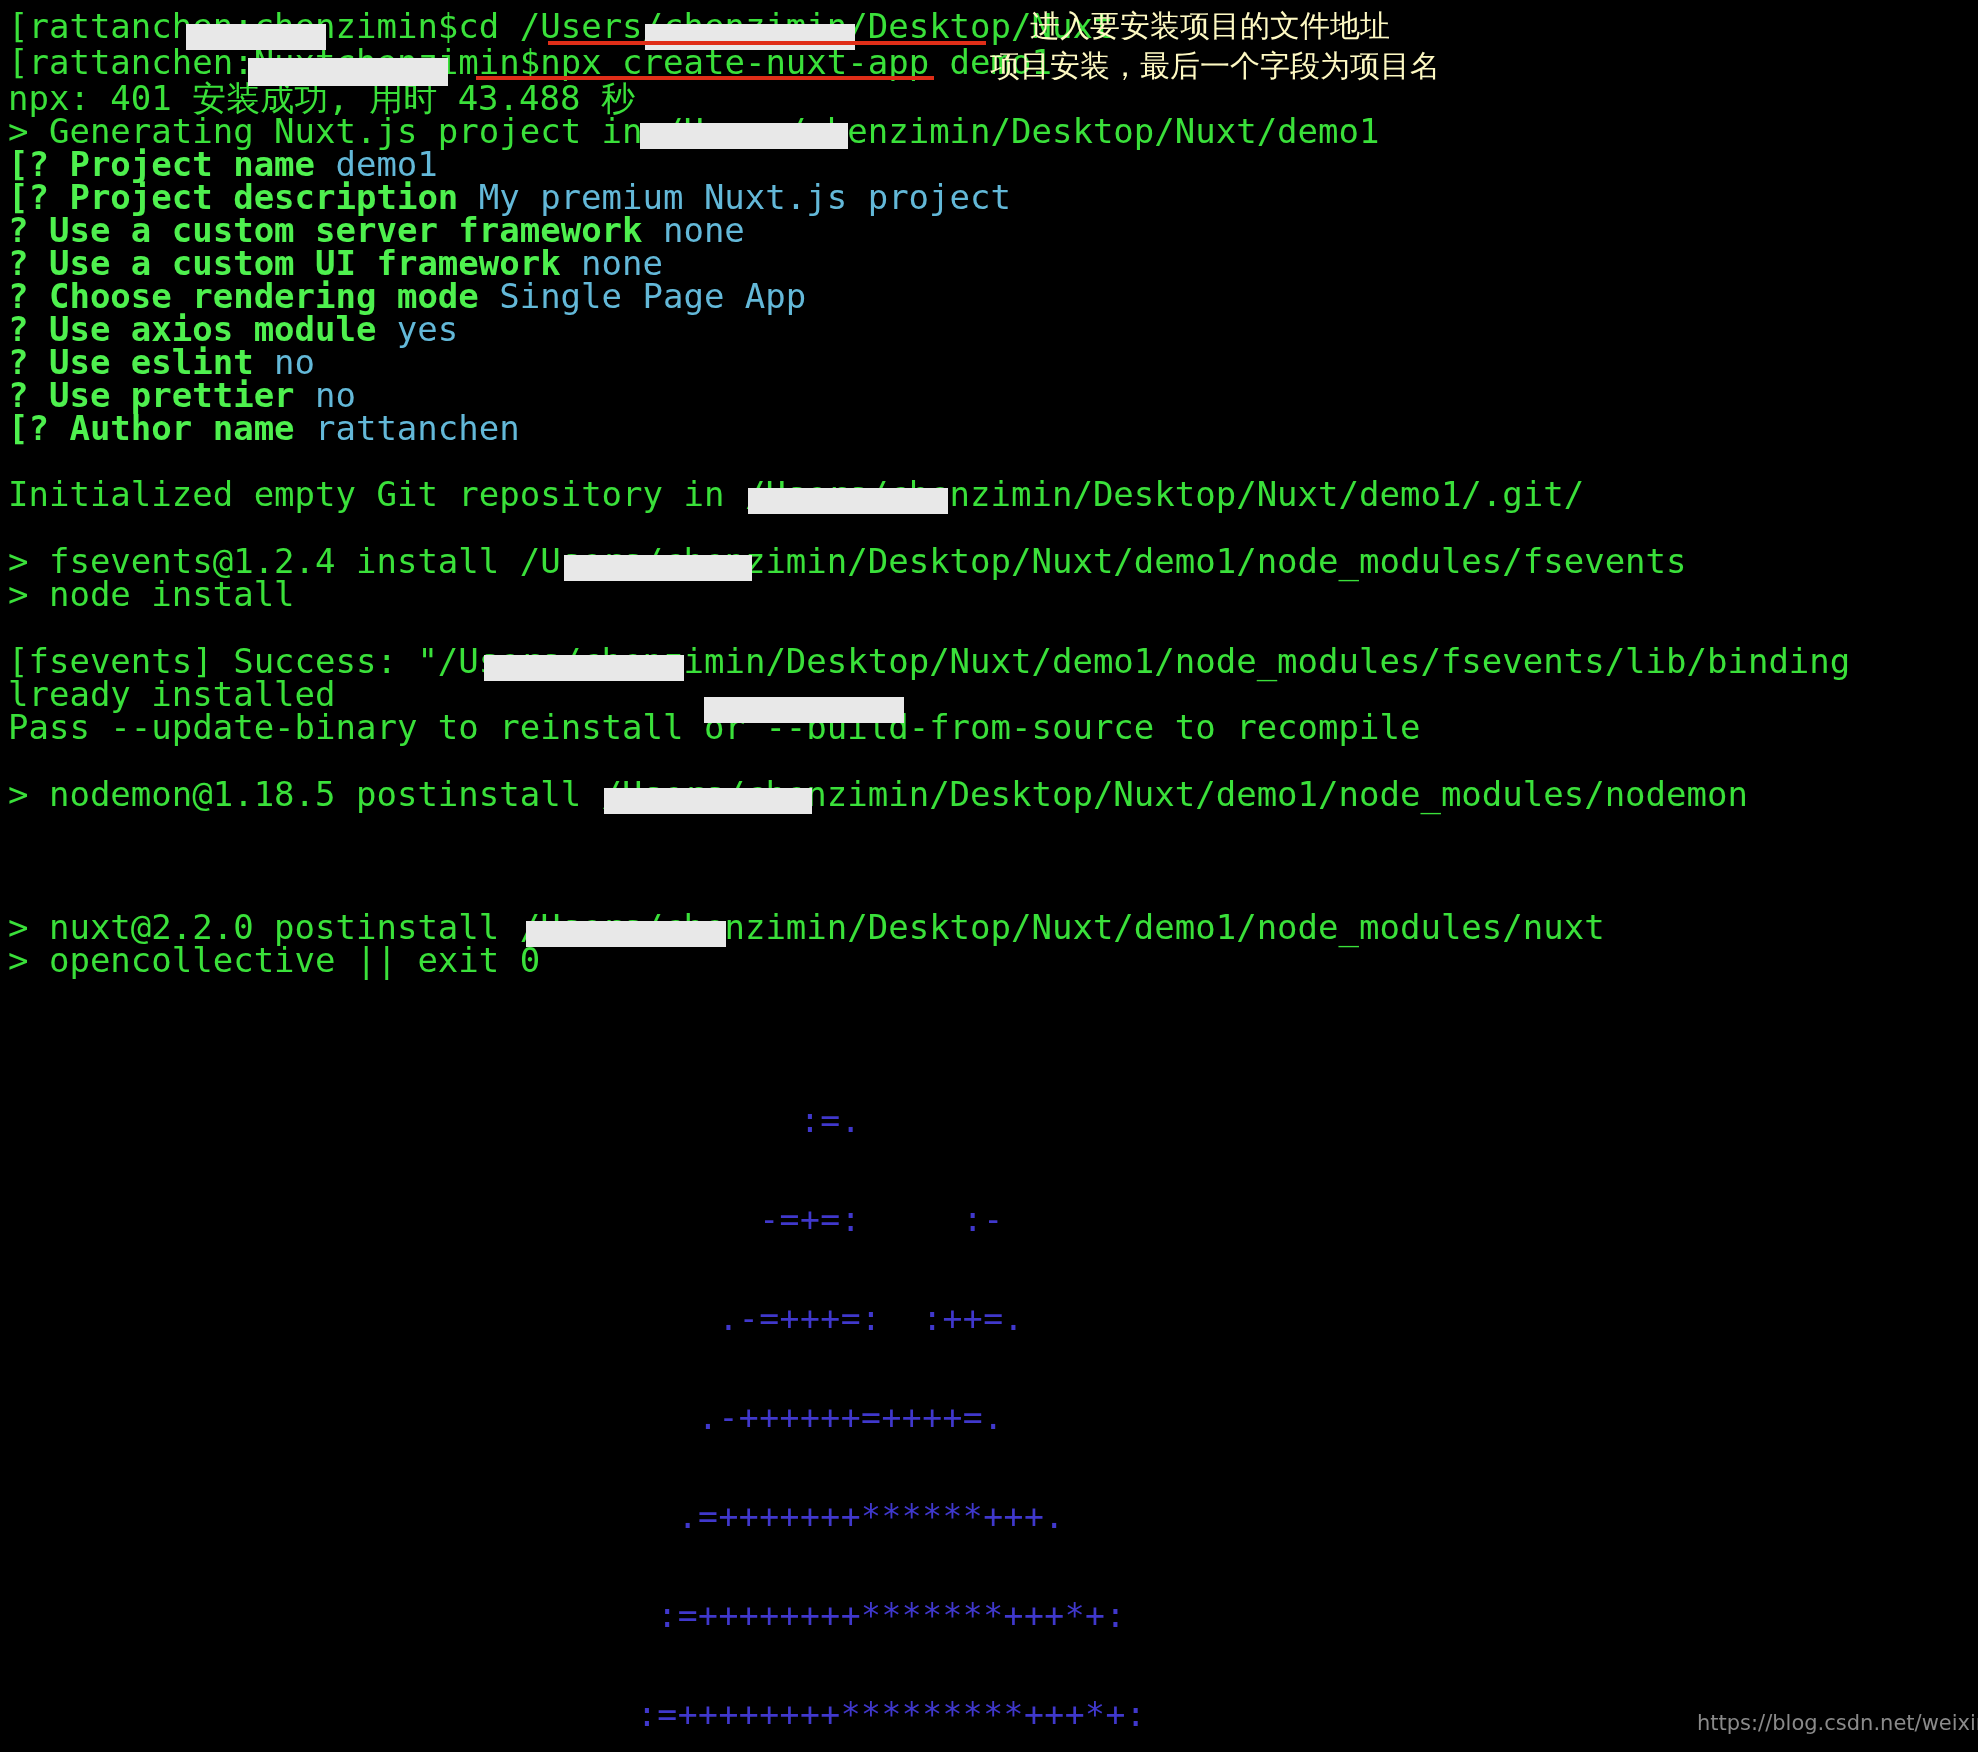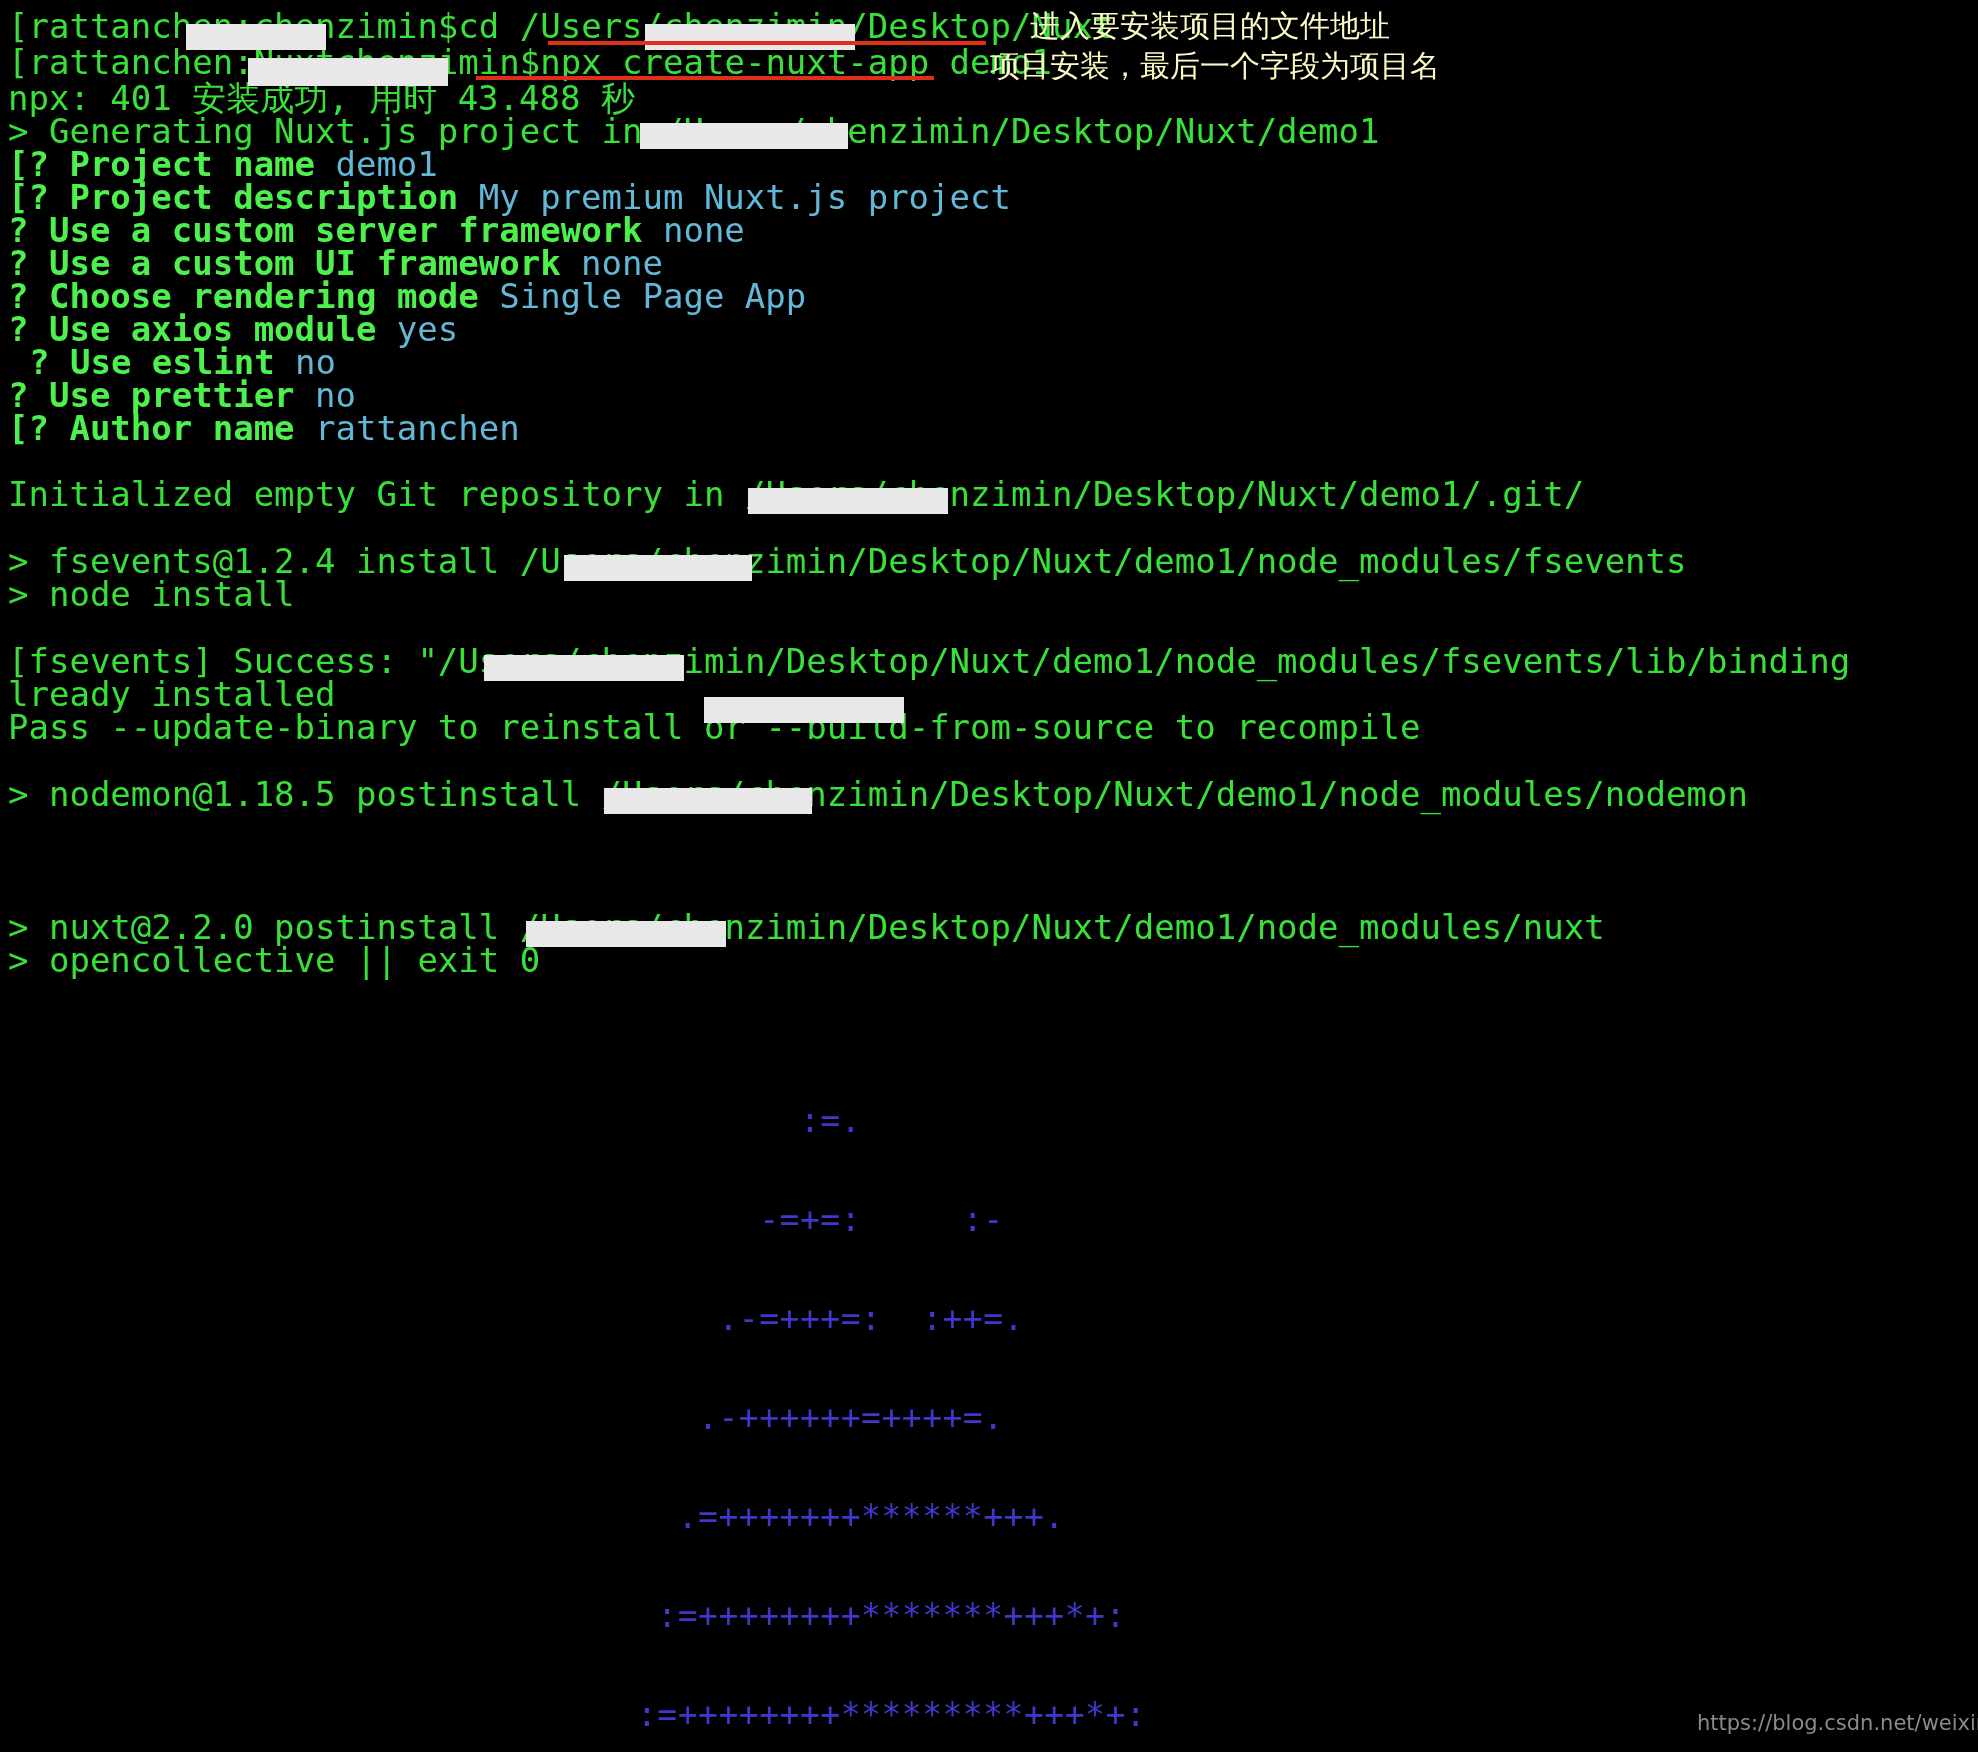--- a/index.html
+++ b/index.html
@@ -98,7 +98,7 @@
 
   <div class="line" style="top:275px;"><span class="bgreen">? Choose rendering mode</span><span class="cyan" style="margin-left:0.6em;">Single Page App</span></div>
 
-  <div class="line" style="top:341px;margin-left:21px;"><span class="bgreen">? Use eslint</span><span class="cyan" style="margin-left:0.6em;">no</span></div>
+  <div class="line" style="top:341px;"><span class="bgreen">? Use eslint</span><span class="cyan" style="margin-left:0.6em;">no</span></div>
 
   <div class="line" style="top:374px;"><span class="bgreen">? Use prettier</span><span class="cyan" style="margin-left:0.6em;">no</span></div>
 

